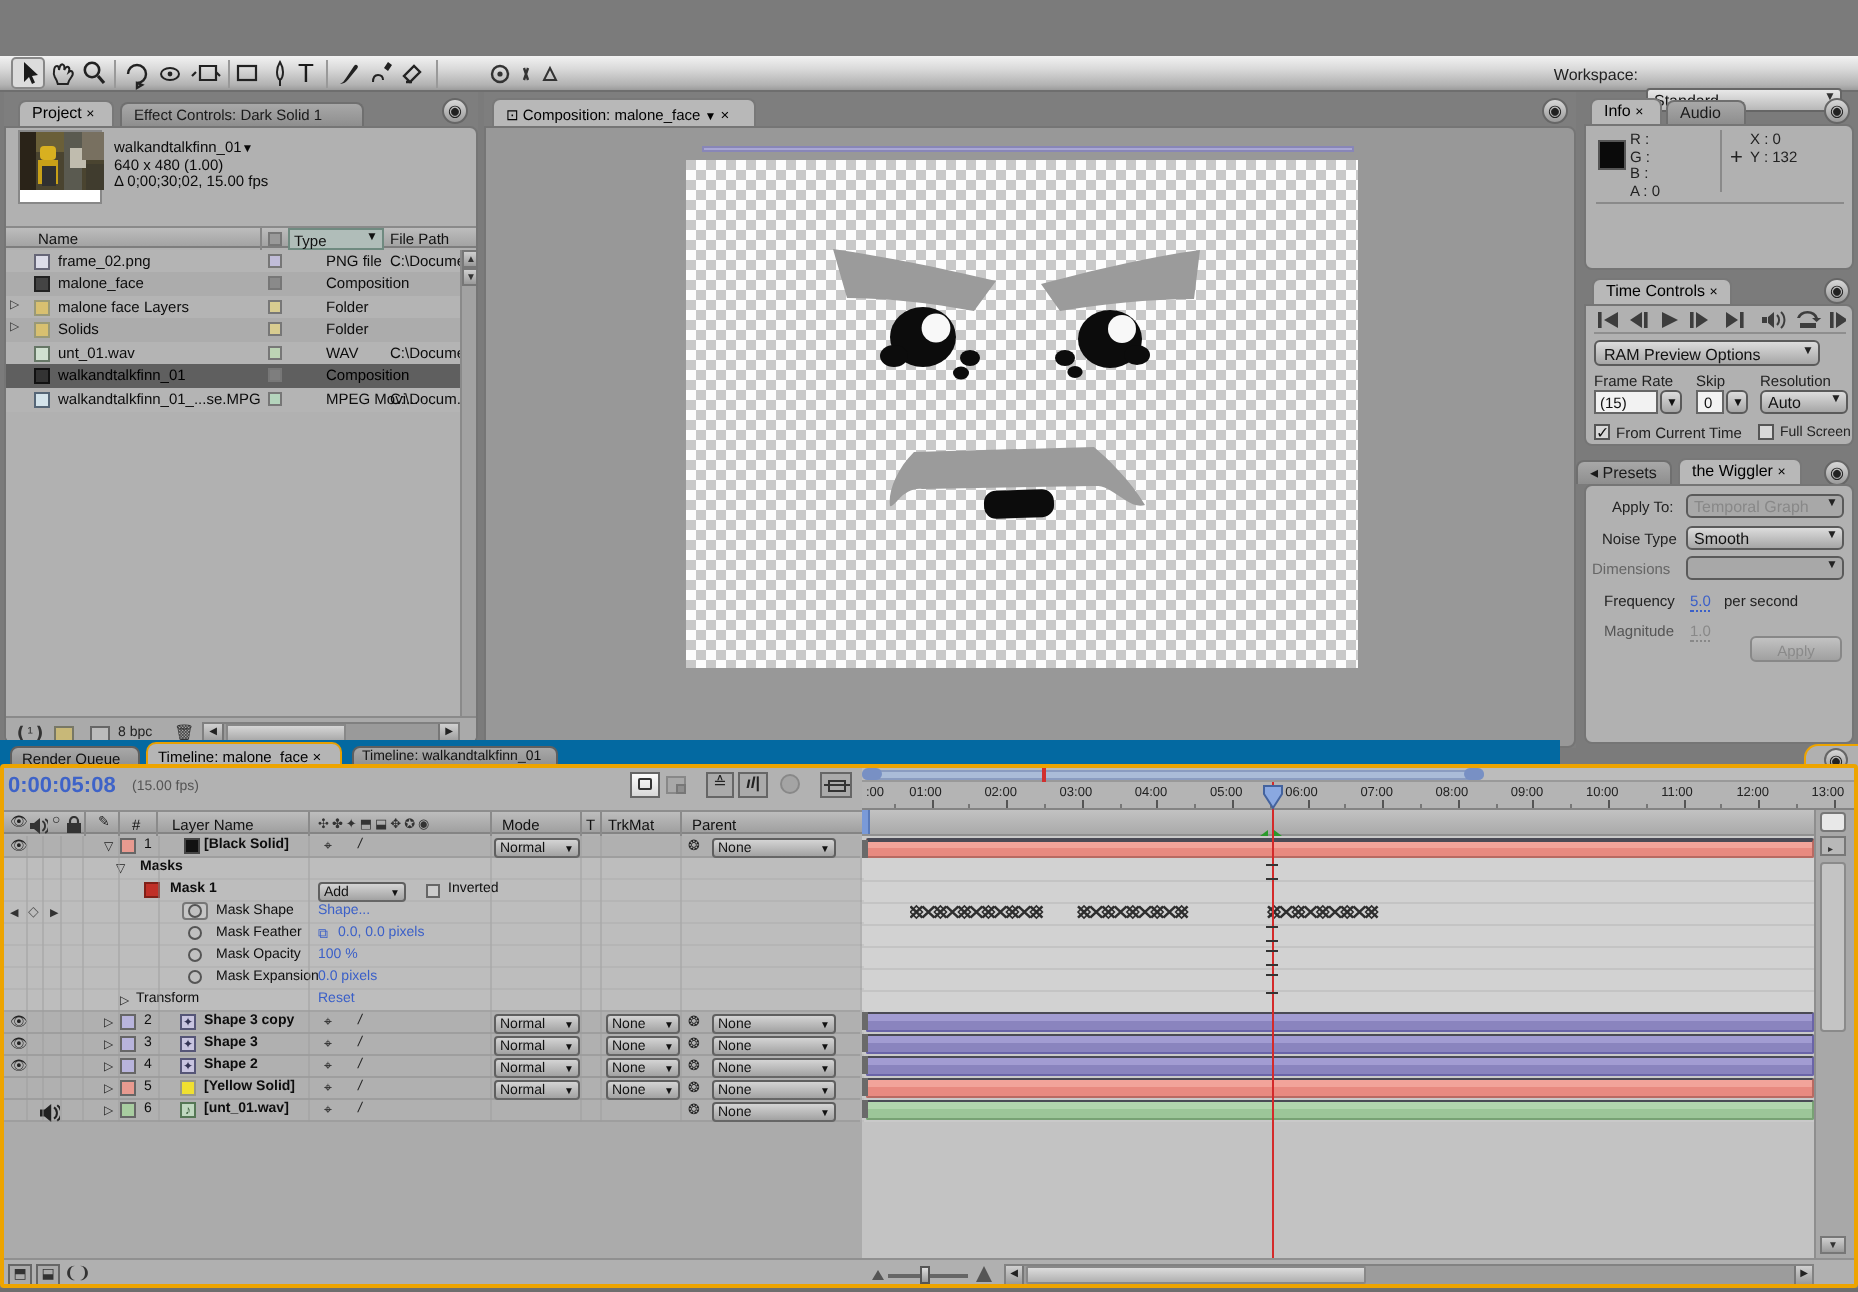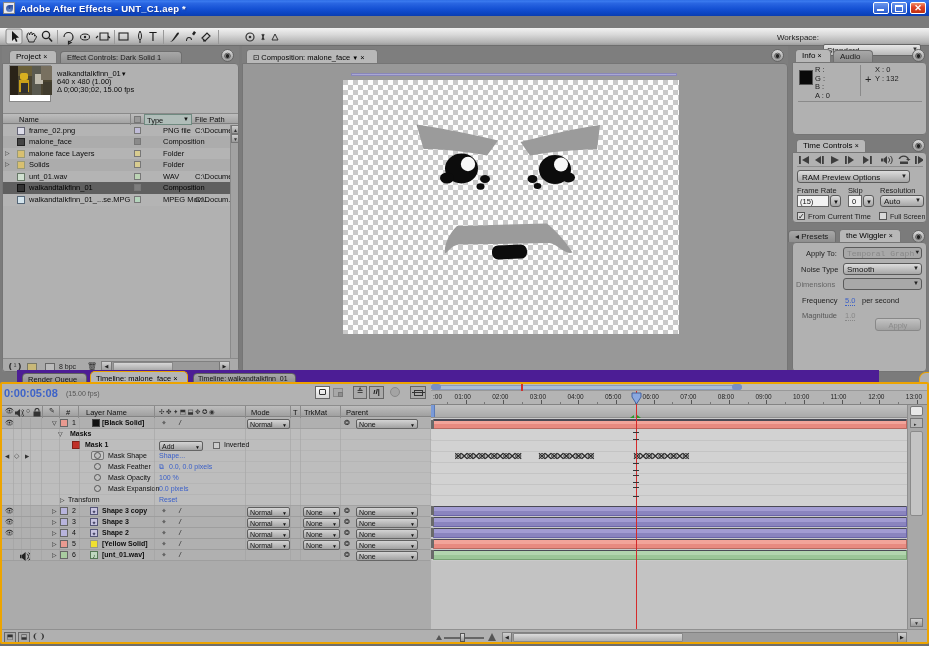--- a/index.html
+++ b/index.html
@@ -52,17 +52,6 @@
 .fpath{position:absolute;left:192px;}
 </style></head><body>
 <div id="app">
-  <div id="titlebar">
-    <div class="ticon"></div>
-    <div class="ttext">Adobe After Effects - UNT_C1.aep *</div>
-    <div class="wbtn" id="btnmin">
-        <div style="position:absolute;left:3px;bottom:2px;width:7px;height:2px;background:#fff;"></div>
-      </div>
-    <div class="wbtn" id="btnmax">
-        <div style="position:absolute;left:3px;top:2px;width:8px;height:7px;border:1.5px solid #fff;border-top-width:2.5px;"></div>
-      </div>
-    <div class="wbtn" id="btncls" style="font-weight:bold;">✕</div>
-  </div>
   <div id="toolbar">
     <svg width="300" height="18" viewBox="0 0 300 18" style="position:absolute;left:0;top:0;">
       <rect x="6" y="1" width="16" height="15" fill="#dcdcdc" stroke="#888" rx="2"></rect>

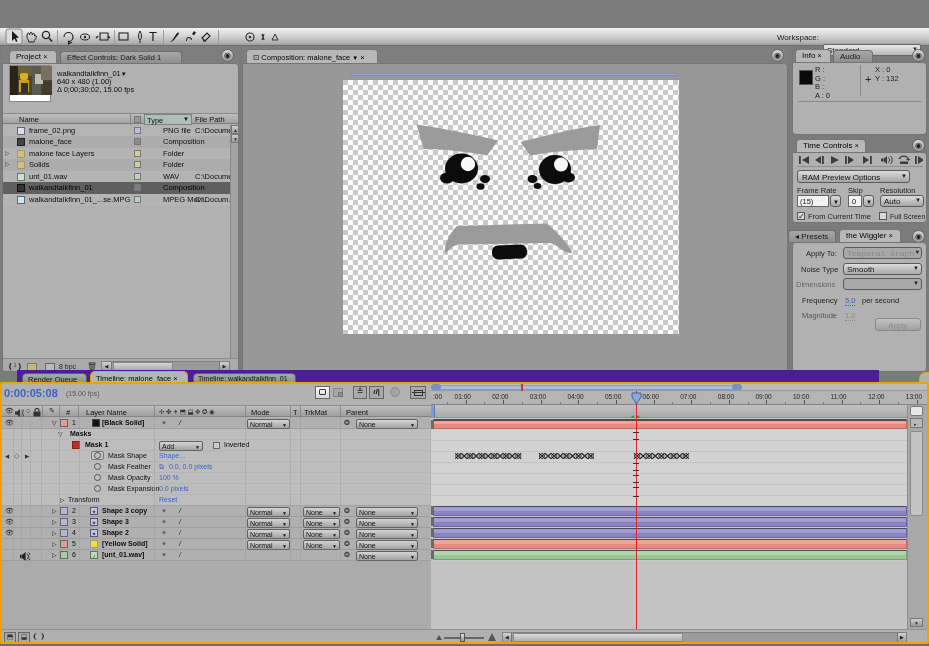--- a/index.html
+++ b/index.html
@@ -277,7 +277,7 @@
     <div class="pmenu" style="right:2px;top:3px;">◉</div>
     <div class="abs" style="left:0;top:15px;width:135px;height:130px;background:#b1b1b1;border:1px solid #757575;border-radius:4px;">
       <div class="abs" style="left:13px;top:6px;font-size:7.5px;color:#222;">Apply To:</div>
-      <div class="dd" style="left:50px;top:4px;width:79px;height:12px;padding:1px 3px;color:#888;background:#a8a8a8;font-family:Liberation Mono, monospace;">Temporal Graph</div>
+      <div class="dd" style="left:50px;top:4px;width:79px;height:12px;padding:1px 3px;color:#888;background:#a8a8a8;">Temporal Graph</div>
       <div class="abs" style="left:8px;top:22px;font-size:7.5px;color:#222;">Noise Type</div>
       <div class="dd" style="left:50px;top:20px;width:79px;height:12px;padding:1px 3px;">Smooth</div>
       <div class="abs" style="left:3px;top:37px;font-size:7.5px;color:#666;">Dimensions</div>

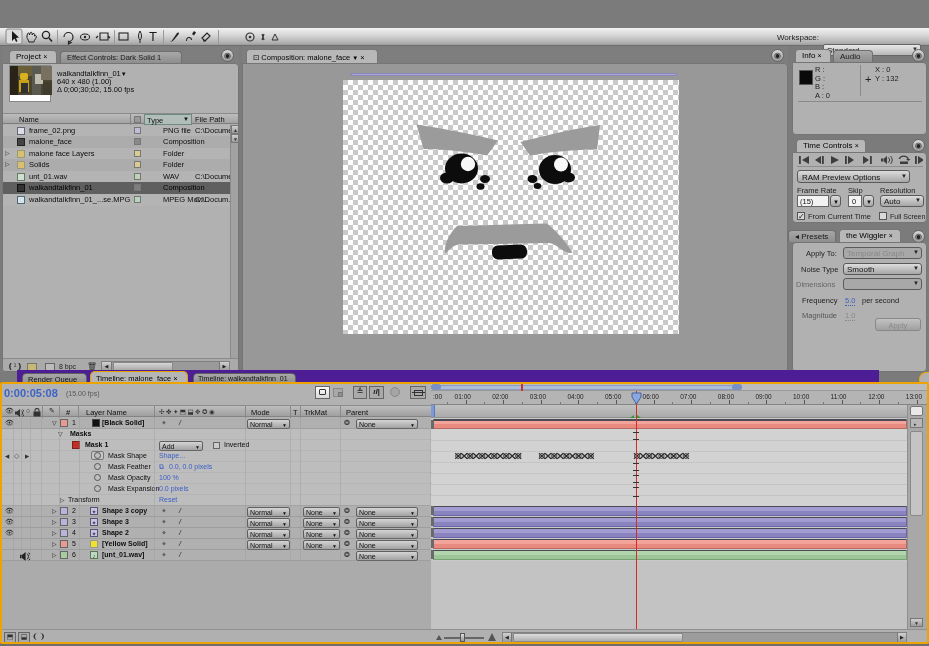--- a/index.html
+++ b/index.html
@@ -293,7 +293,7 @@
 
   <div id="tl">
 
-    <div class="abs" style="left:17px;top:0;width:862px;height:13.5px;background:#4c1d95;">
+    <div class="abs" style="left:0;top:0;width:780px;height:13.5px;background:#0369a1;">
       <div class="abs" style="left:5px;top:2.5px;width:65px;height:11px;background:linear-gradient(180deg,#a8a8a8,#909090);border:1px solid #5f5f5f;border-radius:4px 4px 0 0;font-size:7.5px;color:#111;padding:1px 5px;">Render Queue</div>
       <div class="abs" style="left:73px;top:1px;width:98px;height:12.5px;background:#b5b5b5;border:1.5px solid #e8a000;border-bottom:none;border-radius:5px 5px 0 0;font-size:7.5px;color:#000;padding:1.5px 5px;white-space:nowrap;">Timeline: malone_face ×</div>
       <div class="abs" style="left:176px;top:2.5px;width:103px;height:11px;background:linear-gradient(180deg,#a8a8a8,#909090);border:1px solid #5f5f5f;border-radius:4px 4px 0 0;font-size:7px;color:#111;padding:1.5px 4px;white-space:nowrap;">Timeline: walkandtalkfinn_01</div>

